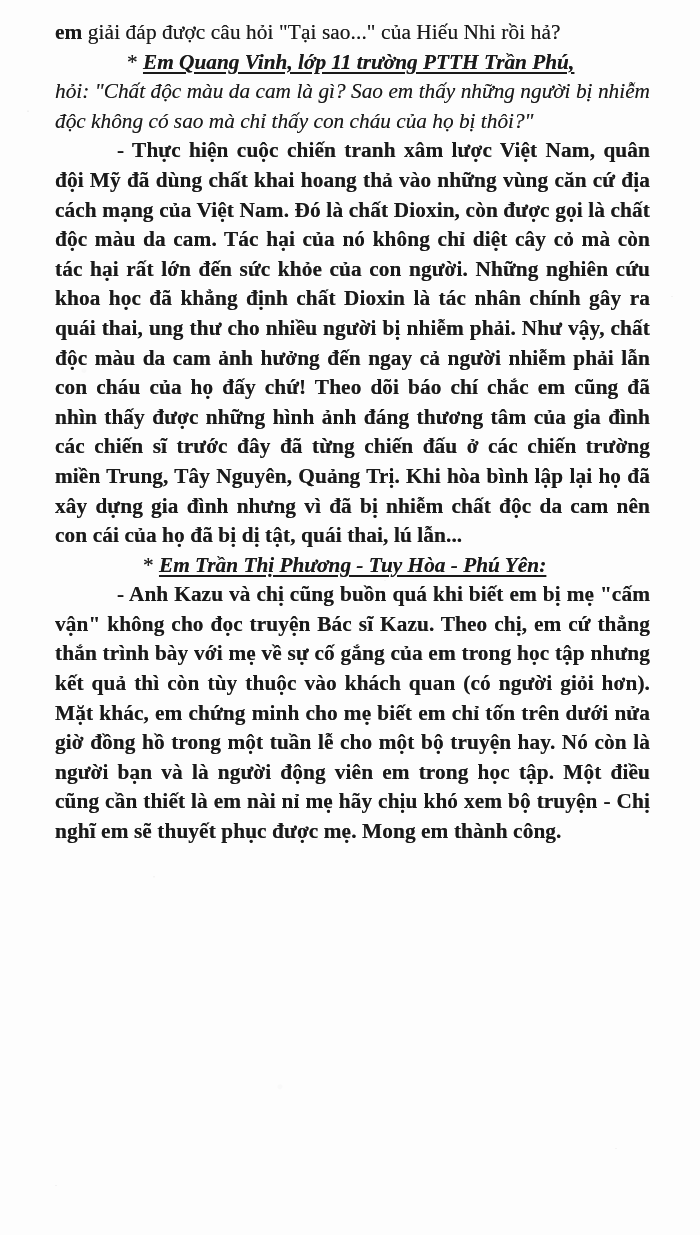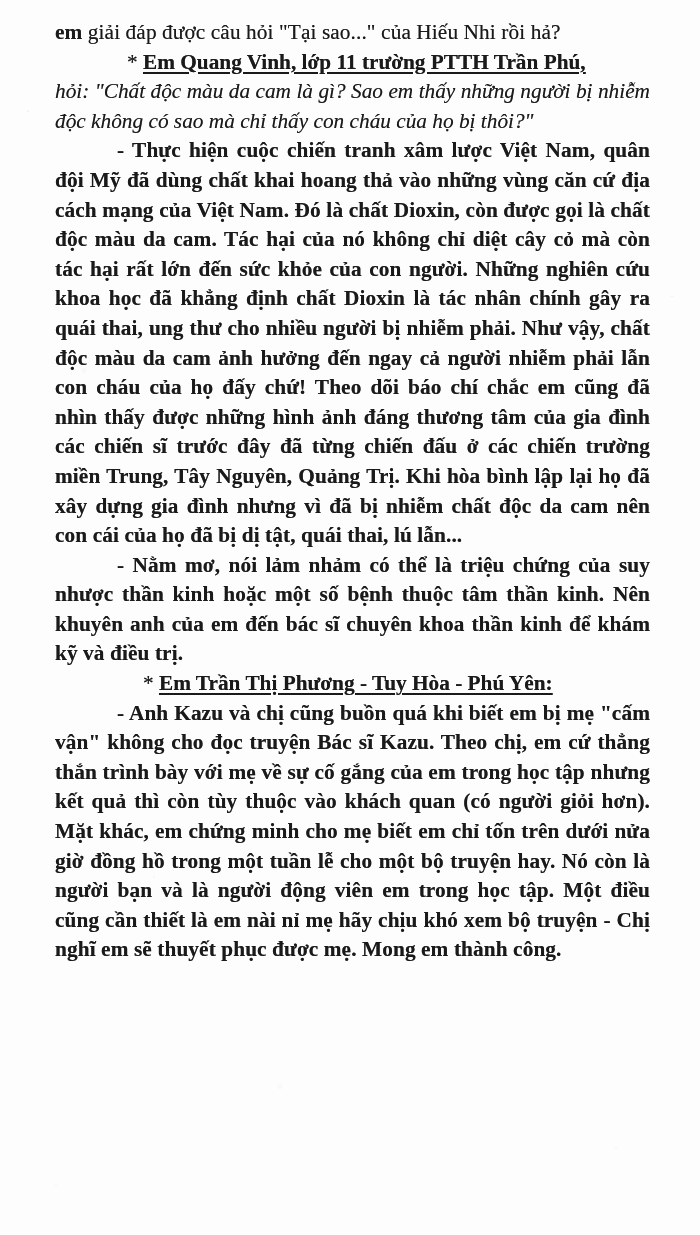--- a/index.html
+++ b/index.html
@@ -60,6 +60,7 @@
   }
   .q-head .name {
     font-weight: bold;
+    font-style: italic;
     text-decoration: underline;
     text-underline-offset: 3px;
     text-decoration-thickness: 2px;

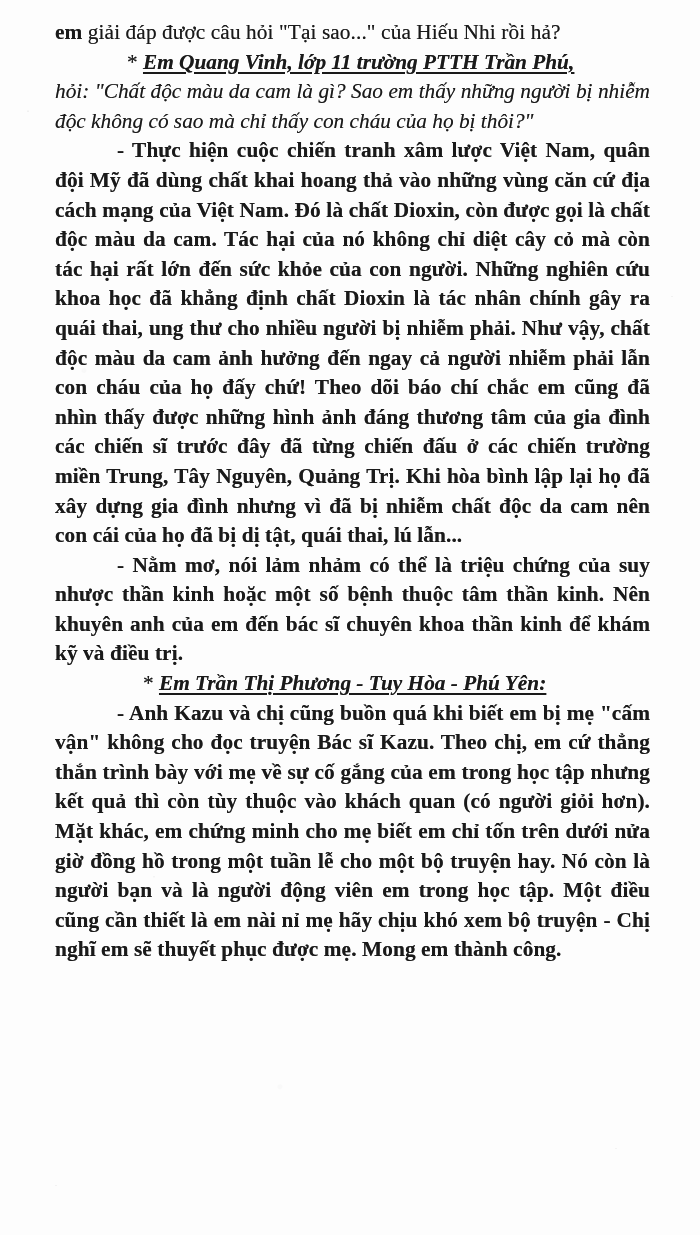--- a/index.html
+++ b/index.html
@@ -121,7 +121,6 @@
 
 
 
-  <p class="body-text indent para-block">- Nằm mơ, nói lảm nhảm có thể là triệu chứng của suy nhược thần kinh hoặc một số bệnh thuộc tâm thần kinh. Nên khuyên anh của em đến bác sĩ chuyên khoa thần kinh để khám kỹ và điều trị.</p>
 
   <p class="q-head"><span class="q-head-indent narrow"></span><span class="star">*</span>&nbsp;<span class="name">Em Trần Thị Phương - Tuy Hòa - Phú Yên:</span></p>
 

